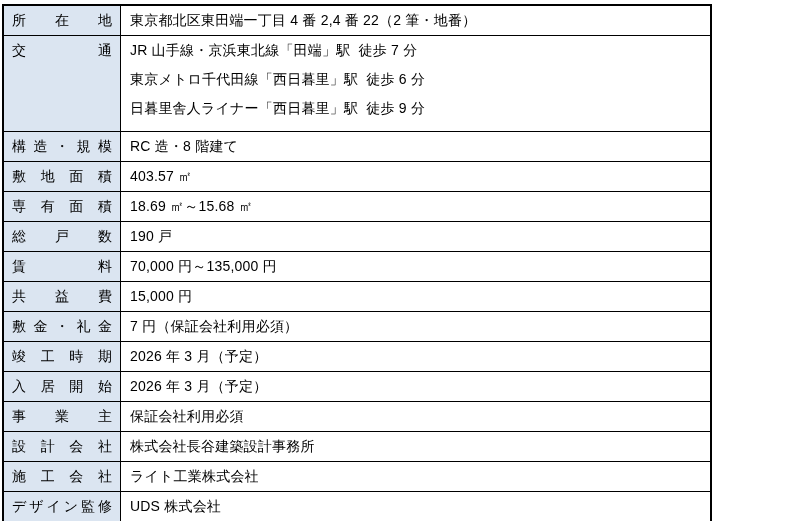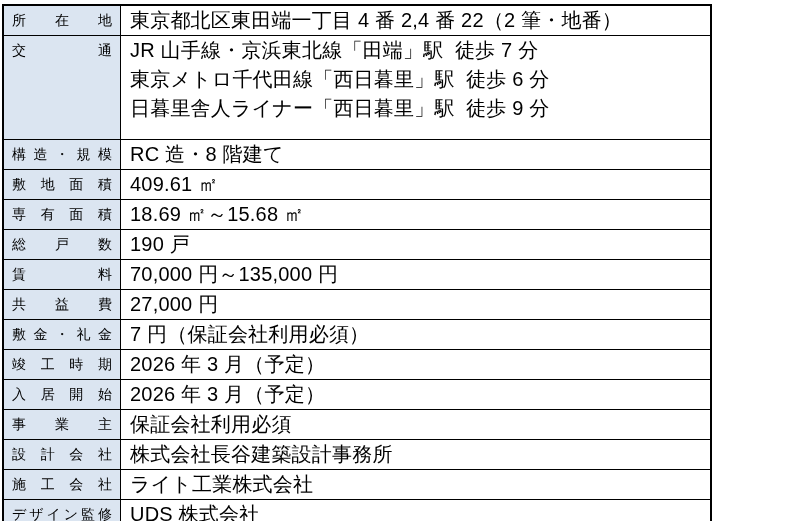--- a/index.html
+++ b/index.html
@@ -35,7 +35,7 @@
     vertical-align: middle;
   }
   td.val {
-    font-size: 20px;
+    font-size: 14px;
     padding: 0 6px 0 9px;
     vertical-align: middle;
     letter-spacing: 0.2px;

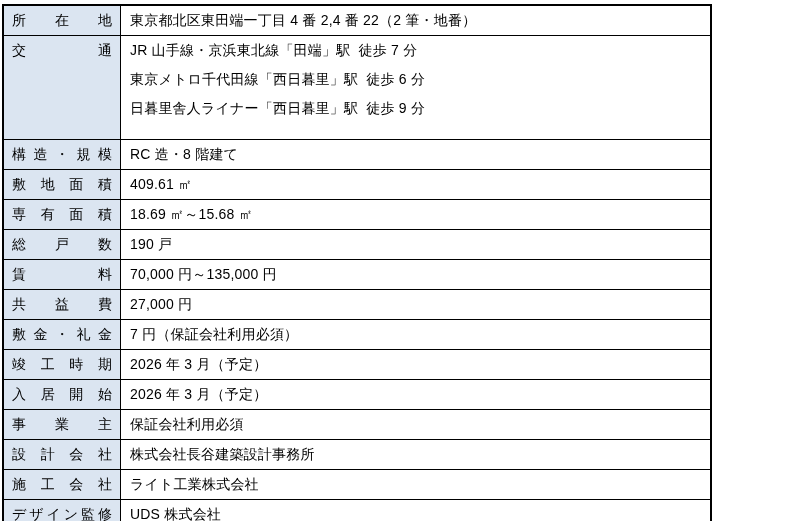--- a/index.html
+++ b/index.html
@@ -53,7 +53,7 @@
     height: 29px;
     white-space: pre;
   }
-  td.multi { padding-top: 0; padding-bottom: 16px; }
+  td.multi { padding-top: 0; padding-bottom: 8px; }
 </style>
 </head>
 <body>

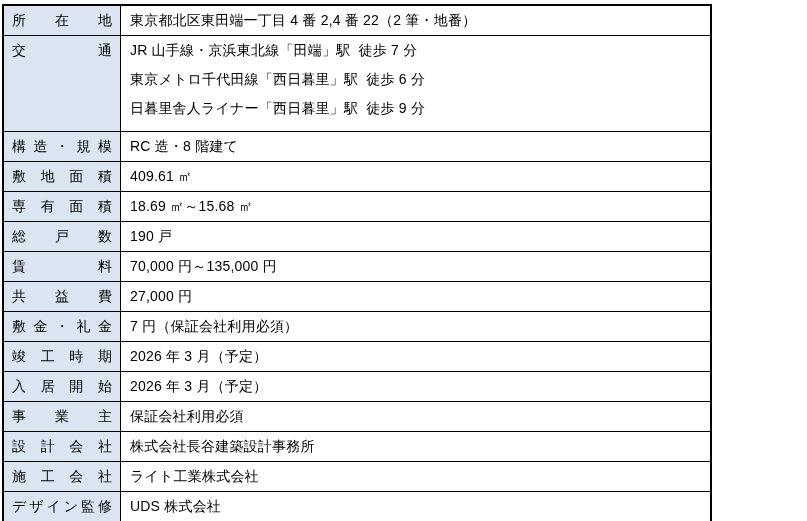--- a/index.html
+++ b/index.html
@@ -105,7 +105,7 @@
               <span>積</span>
             </span>
           </th>
-        <td class="val"><span>409.61 ㎡</span></td>
+        <td class="val"><span>403.57 ㎡</span></td>
       </tr>
       <tr>
         <th class="lbl">

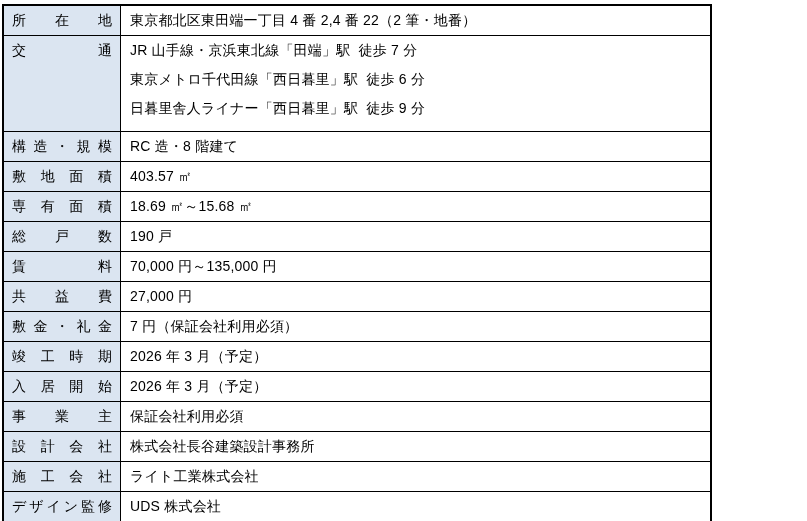--- a/index.html
+++ b/index.html
@@ -145,7 +145,7 @@
               <span>費</span>
             </span>
           </th>
-        <td class="val"><span>27,000 円</span></td>
+        <td class="val"><span>15,000 円</span></td>
       </tr>
       <tr>
         <th class="lbl">

